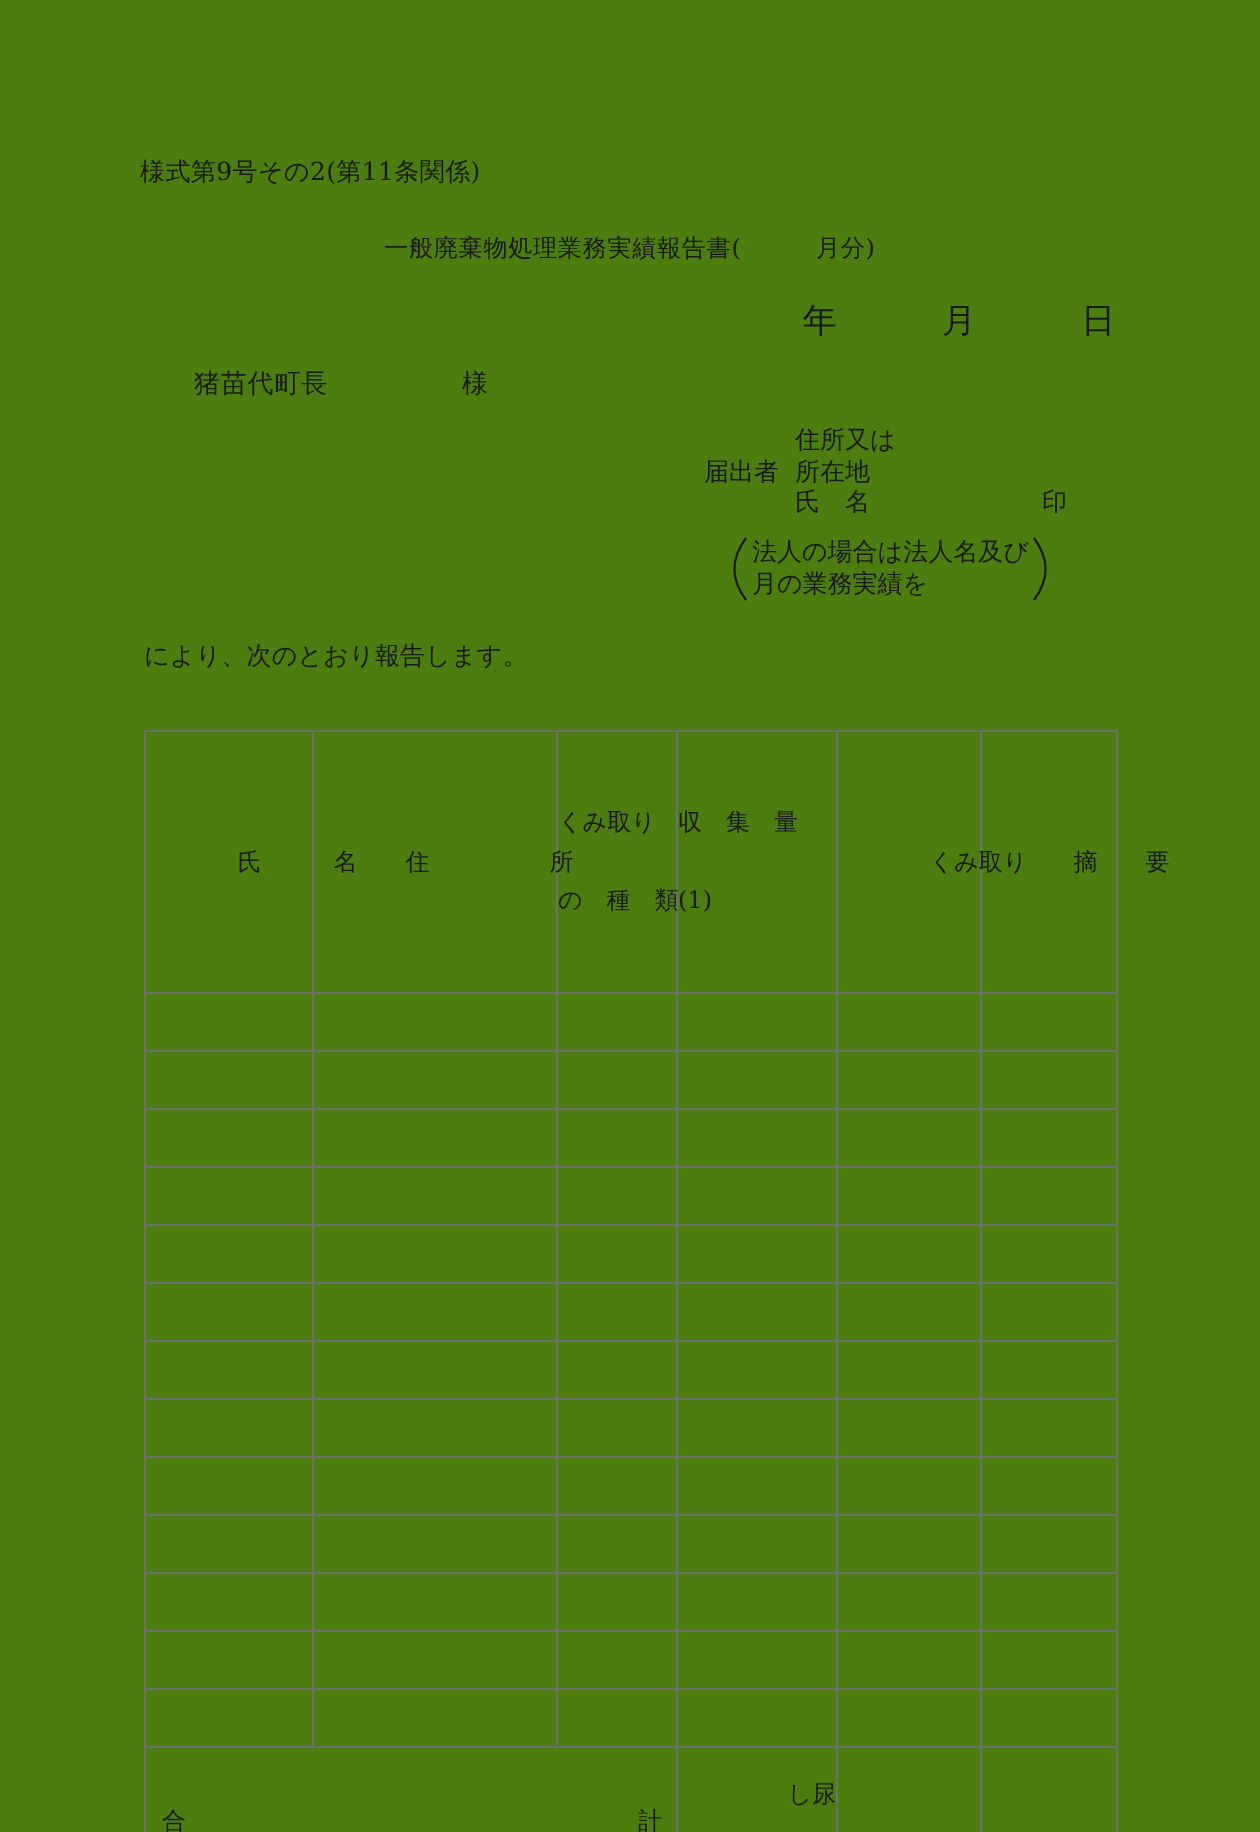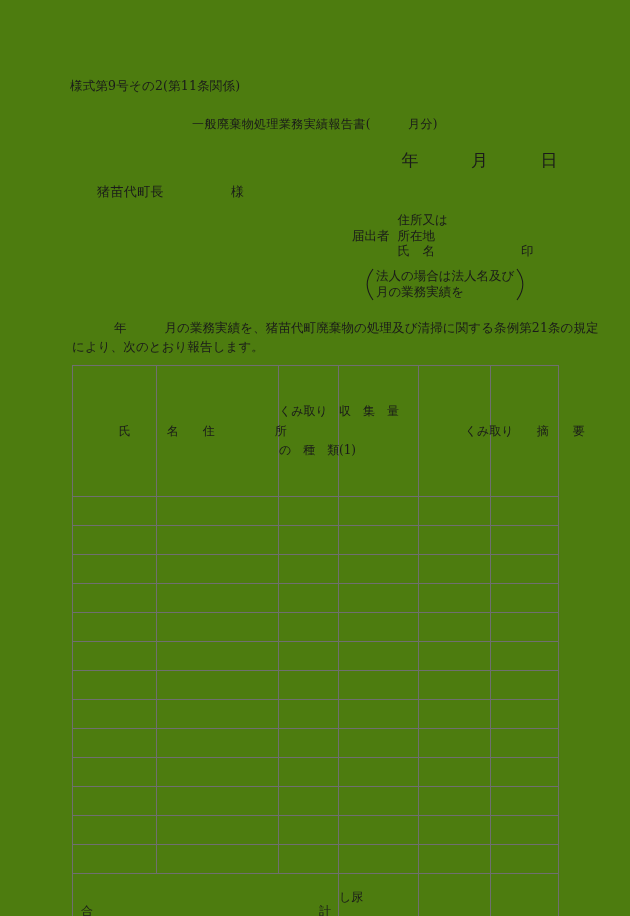--- a/index.html
+++ b/index.html
@@ -222,7 +222,6 @@
   </div>
 
   <div class="body-para jp">
-    <div class="l1">年　　　月の業務実績を、猪苗代町廃棄物の処理及び清掃に関する条例第21条の規定</div>
     <div class="l2">により、次のとおり報告します。</div>
   </div>
 

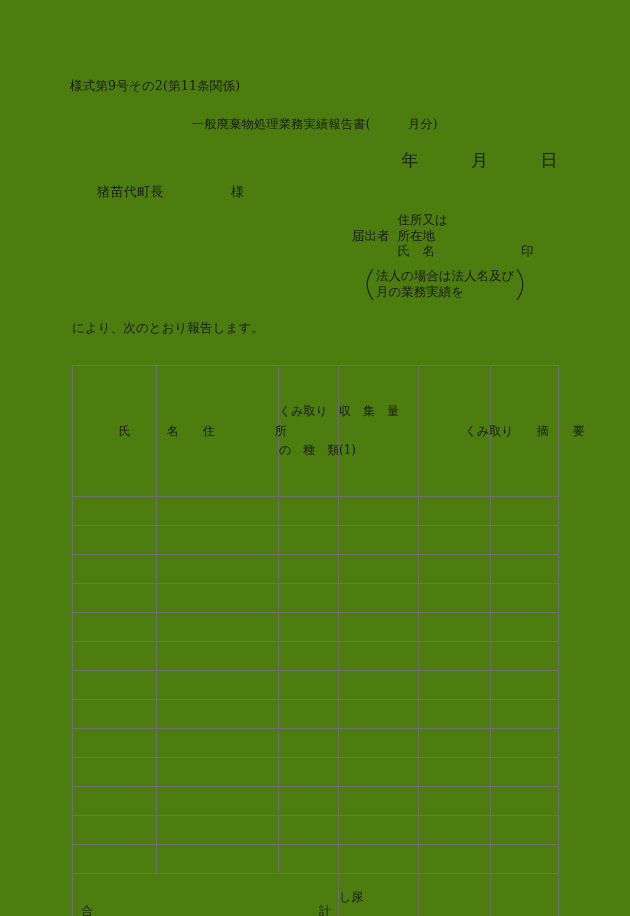--- a/index.html
+++ b/index.html
@@ -174,7 +174,7 @@
     vertical-align: top;
     line-height: 27px;
   }
-  td.total-kinds div { white-space: pre; }
+  td.total-kinds div { white-space: pre; text-align: right; }
   td.total-blank { height: 74px; }
 </style>
 </head>

